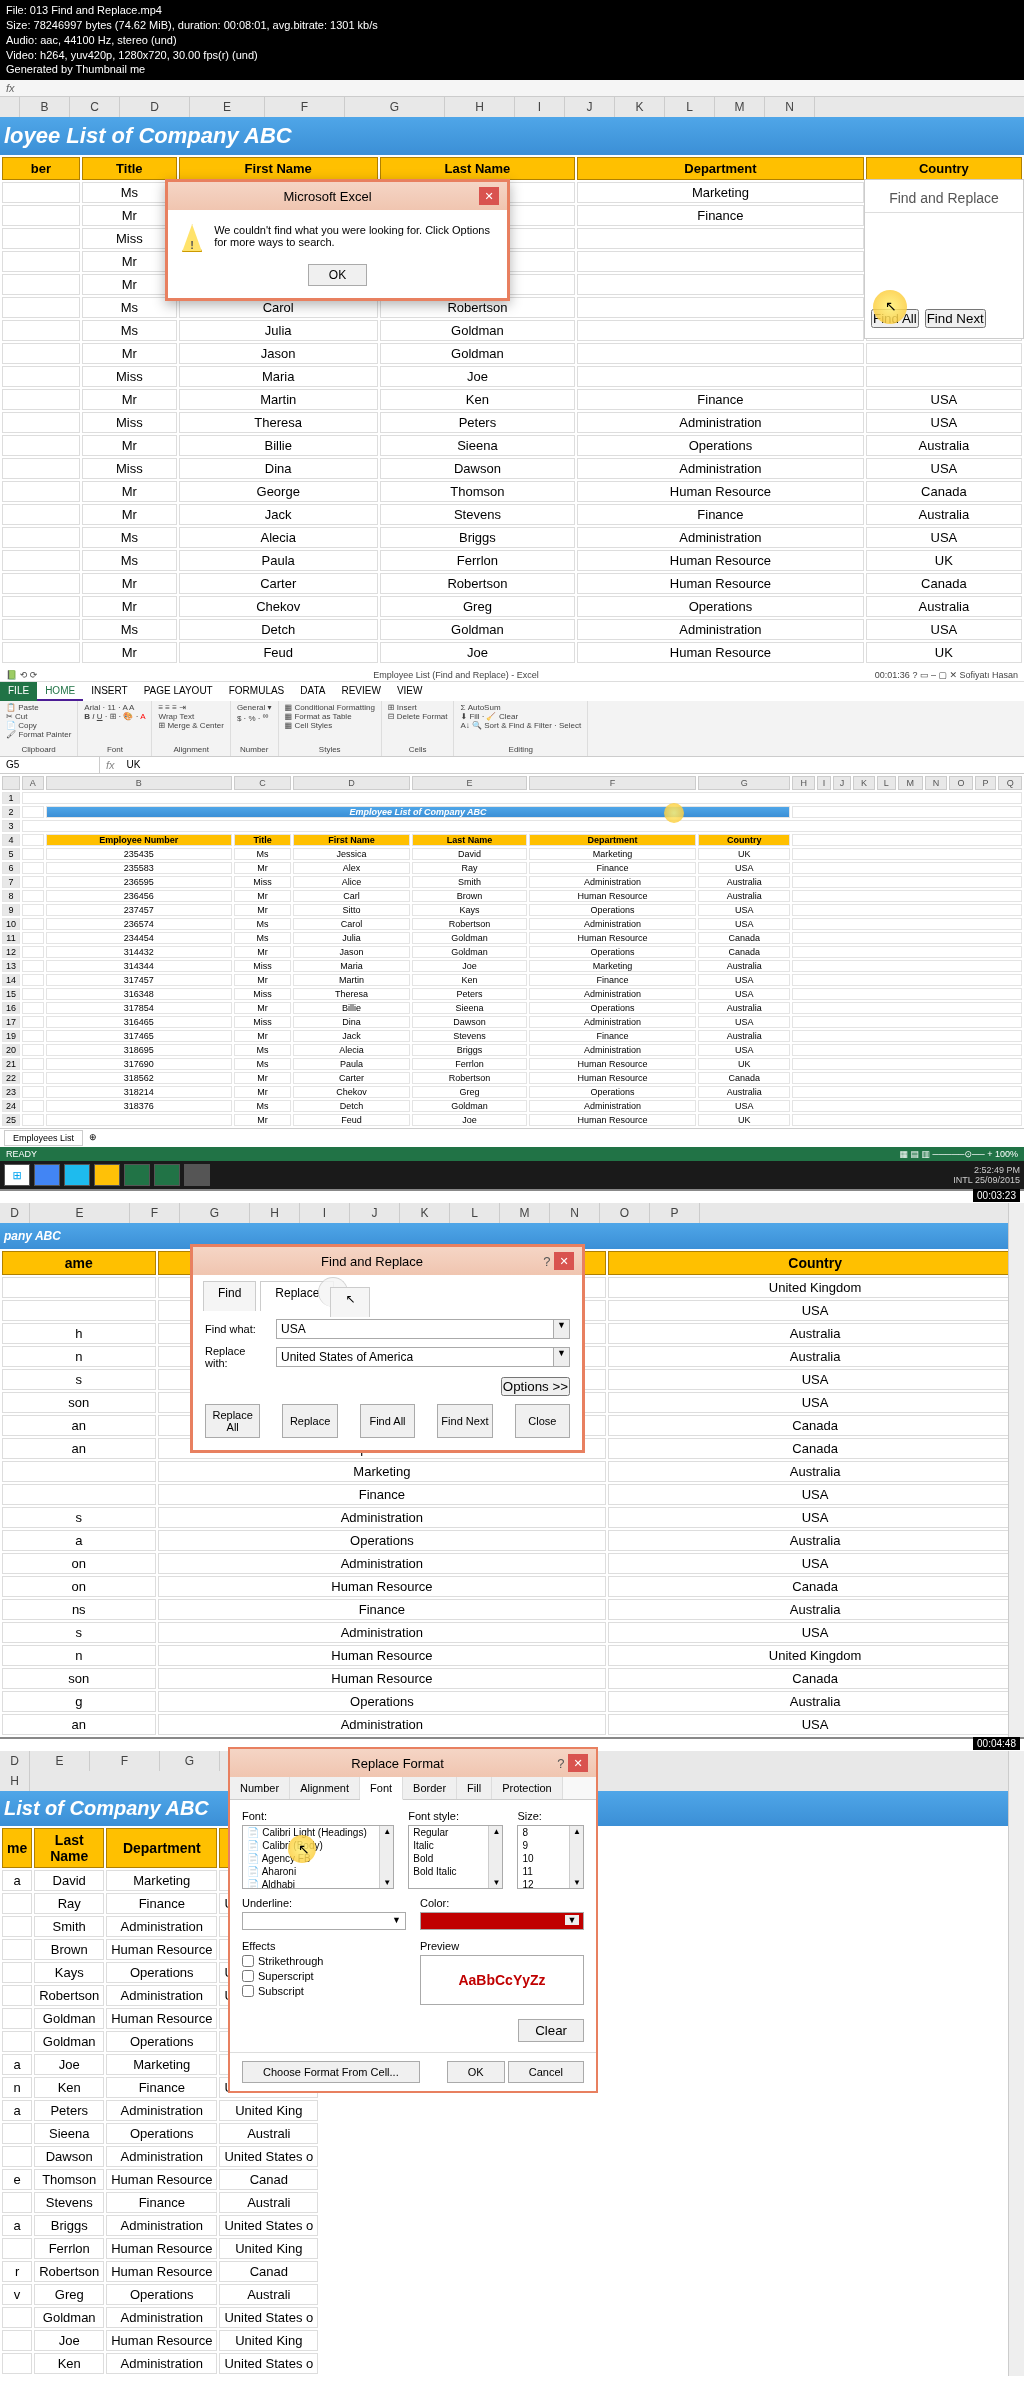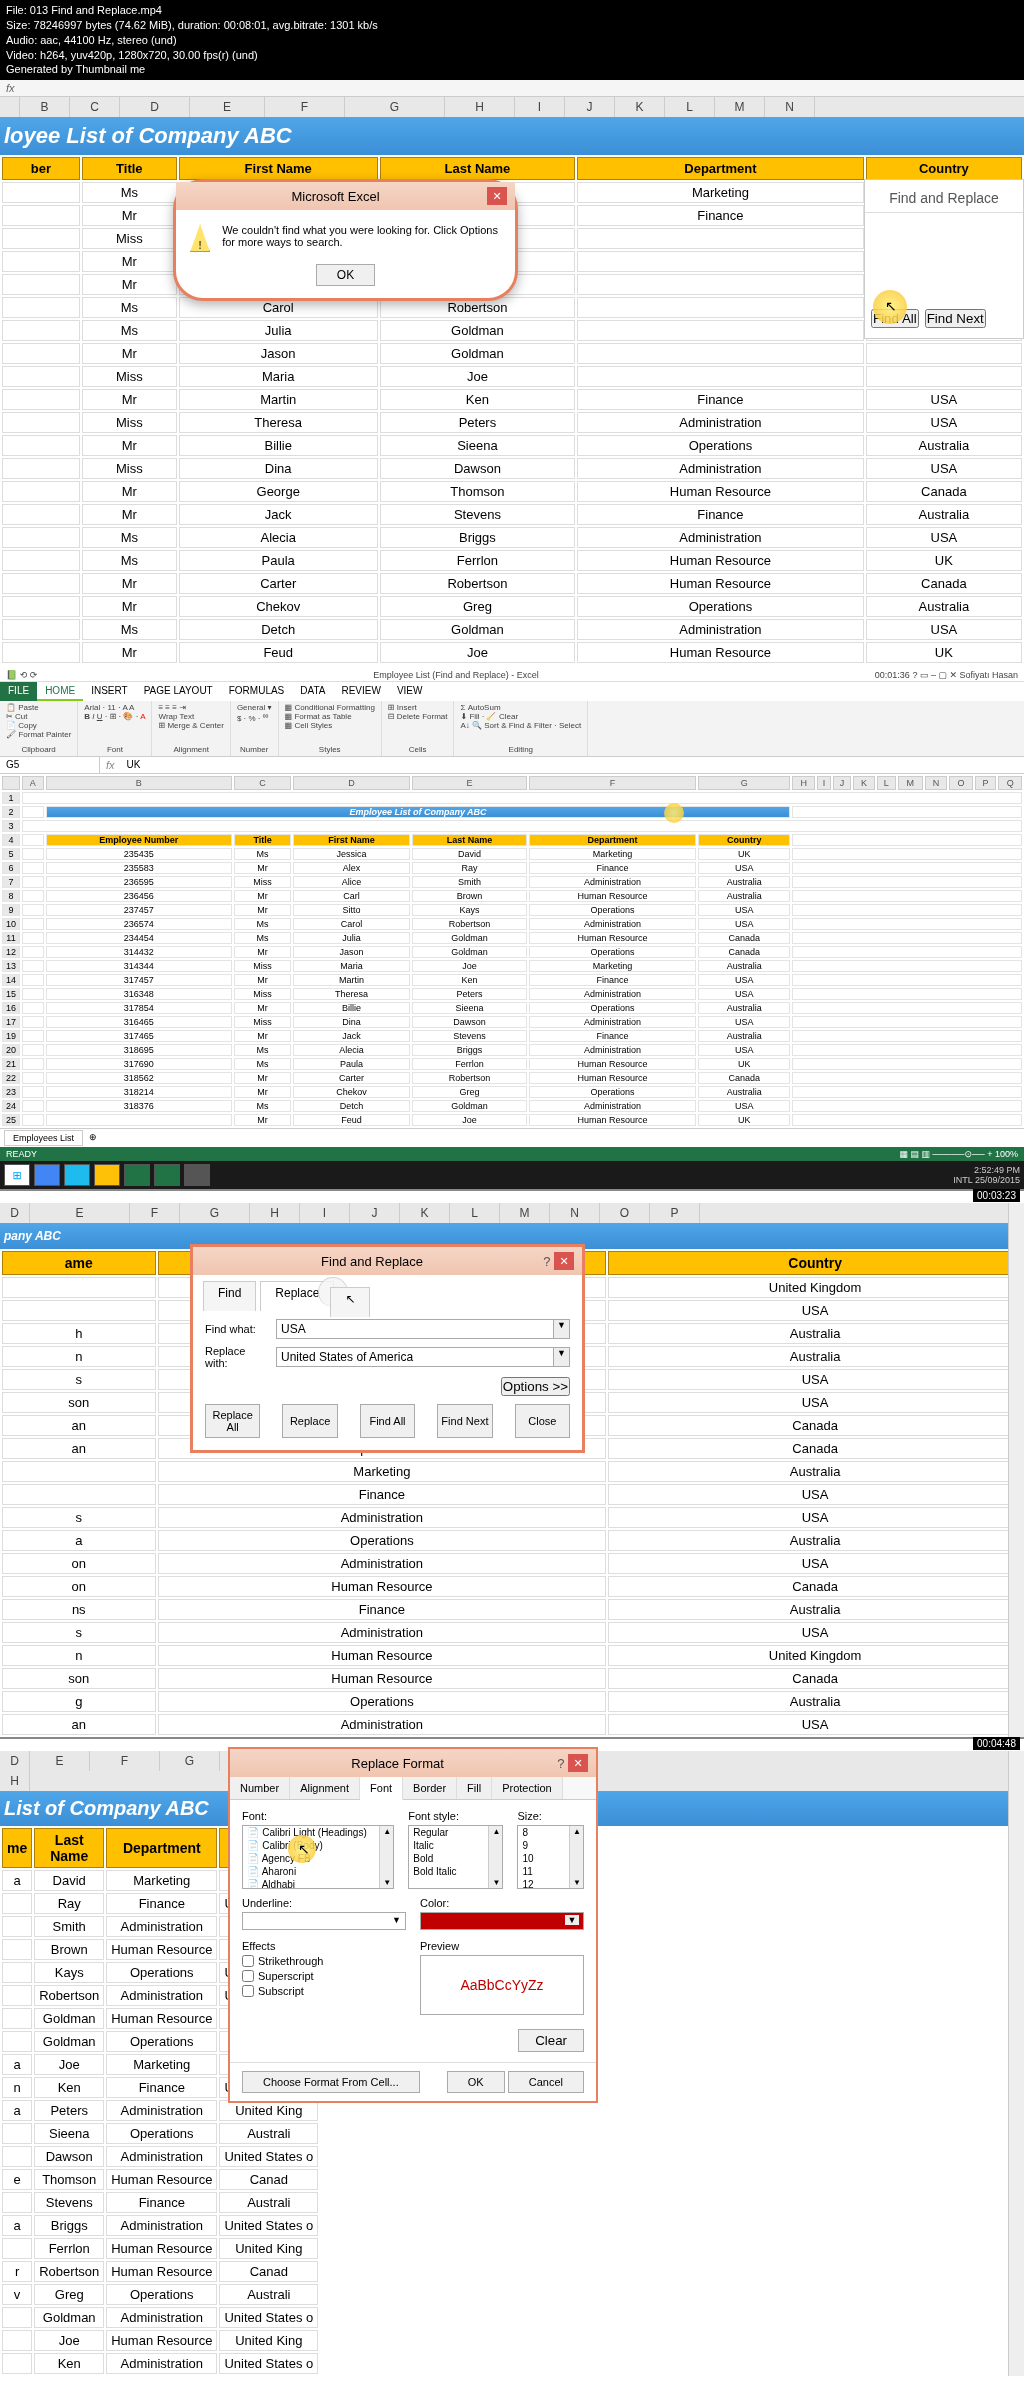--- a/index.html
+++ b/index.html
@@ -313,7 +313,7 @@
       </tbody>
     </table>
 
-  <div class="dialog" style="left:173px; top:82px; width:345px;border-radius:30px;">
+  <div class="dialog" style="left:165px; top:82px; width:345px;">
     <div class="dialog-title">
       <span style="flex:1; text-align:center;">Microsoft Excel</span>
       <span class="dialog-close">✕</span>

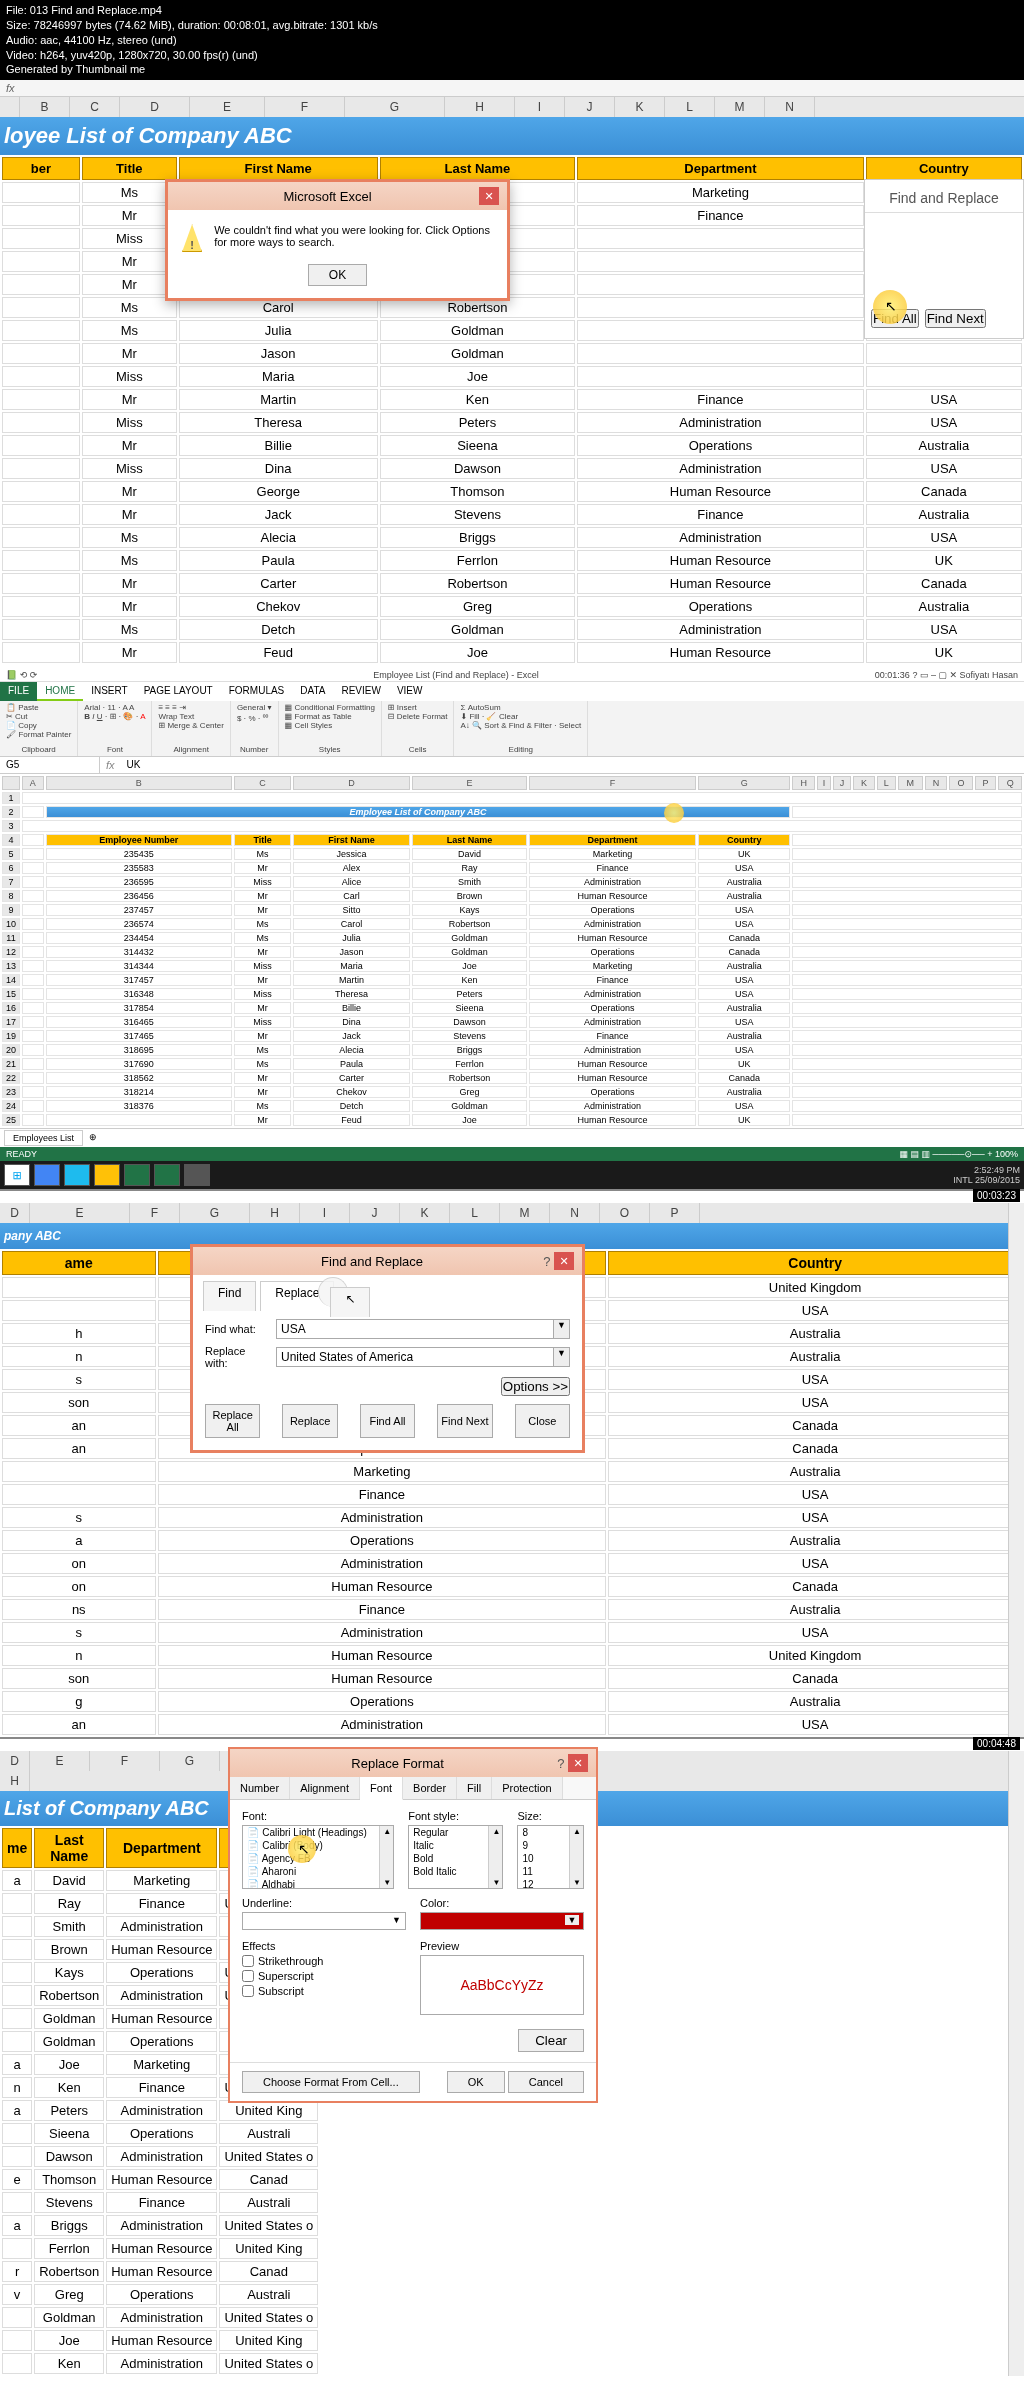--- a/index.html
+++ b/index.html
@@ -42,7 +42,7 @@
 .excel-titlebar { background: #fff; border-bottom:1px solid #ddd; font-size:9px; padding:1px 6px; display:flex; justify-content:space-between; color:#444;}
 .ribbon-tabs { background:#fff; display:flex; font-size:10px; }
 .ribbon-tabs div { padding:3px 8px; }
-.ribbon-tabs .active { background:#fff; border-bottom:2px solid #84cc16; color:#217346;}
+.ribbon-tabs .active { background:#fff; border-bottom:2px solid #4c1d95; color:#217346;}
 .ribbon-tabs .file { background:#217346; color:#fff; }
 .ribbon { background:#f3f3f3; height:56px; border-bottom:1px solid #ccc; display:flex; font-size:8px; color:#444; }
 .ribbon-grp { border-right:1px solid #ddd; padding:2px 6px; display:flex; flex-direction:column; justify-content:space-between;}

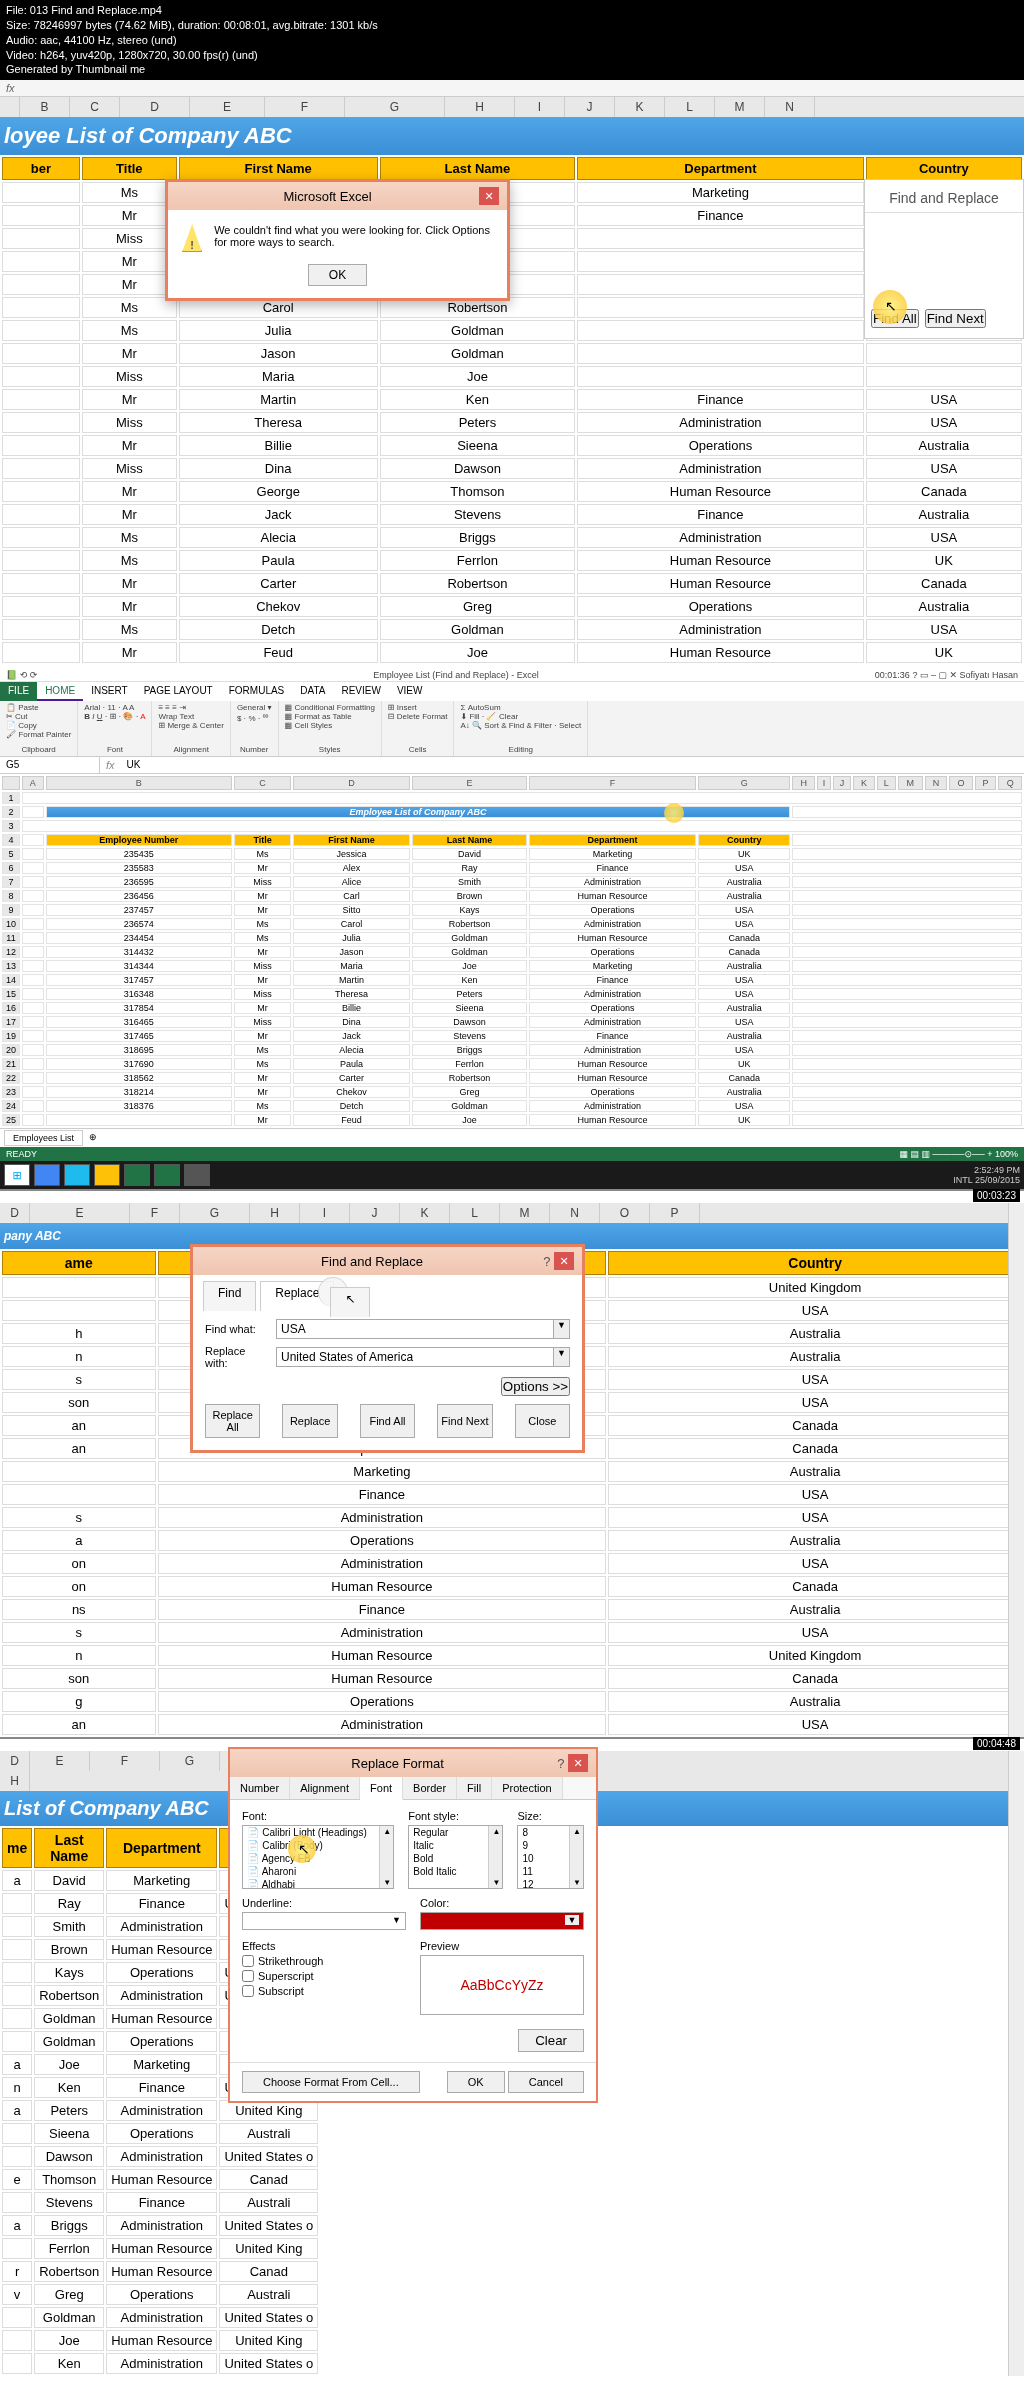--- a/index.html
+++ b/index.html
@@ -96,7 +96,7 @@
 .underline-sel::after{content:"▼";position:absolute;right:4px;top:2px;font-size:9px;}
 .color-sel { border:1px solid #aaa; height:18px; margin-top:3px; background:#C00000; position:relative; padding-right:55px;}
 .color-sel::after{content:"▼";position:absolute;right:4px;top:2px;font-size:9px;color:#000;background:#eee;width:14px;text-align:center;}
-.preview-box { border:1px solid #aaa; height:60px; display:flex; align-items:center; justify-content:center; color:#C00000; font-weight:normal; font-size:14px; margin-top:3px;}
+.preview-box { border:1px solid #aaa; height:50px; display:flex; align-items:center; justify-content:center; color:#C00000; font-weight:bold; font-size:14px; margin-top:3px;}
 .chk { display:flex; align-items:center; gap:4px; margin:3px 0; }
 .chk input { width:12px; height:12px;}
 .rf-foot { display:flex; justify-content:space-between; padding:8px 12px; border-top:1px solid #ddd; align-items:center;}

